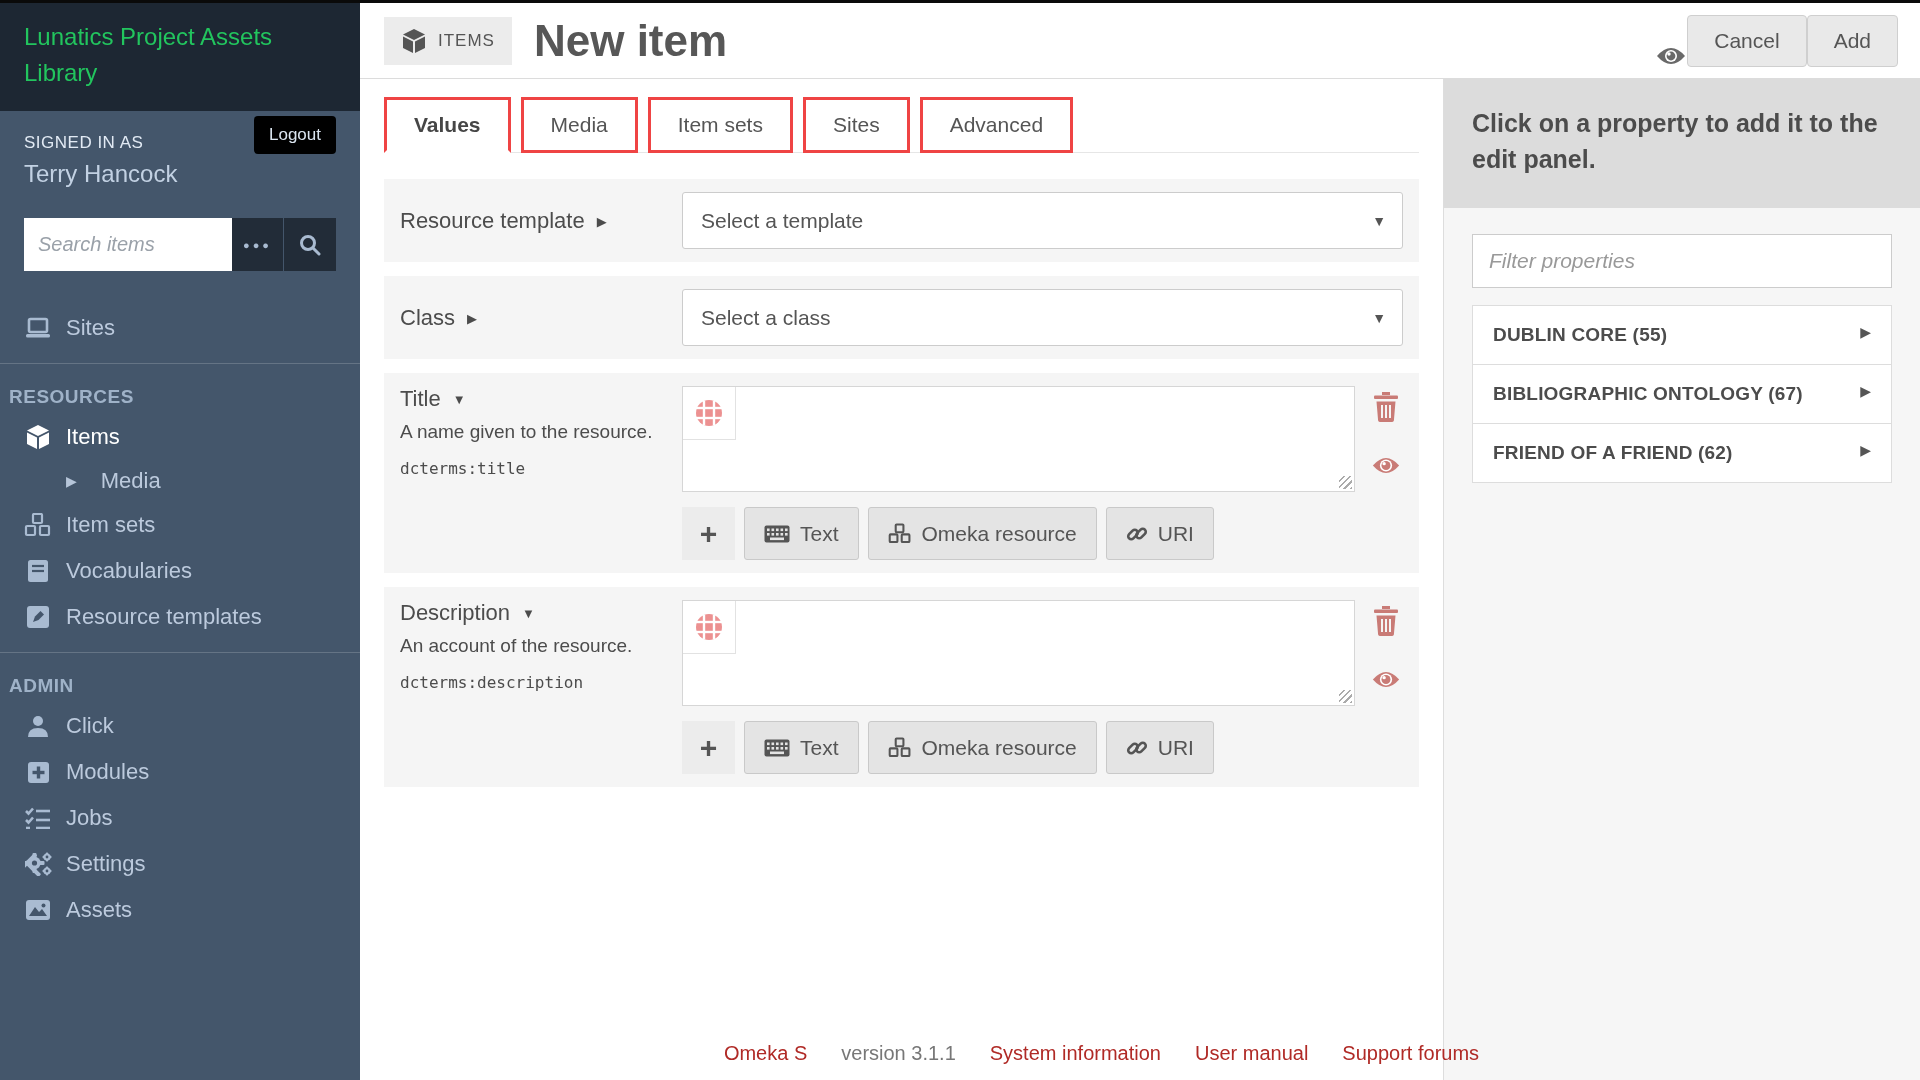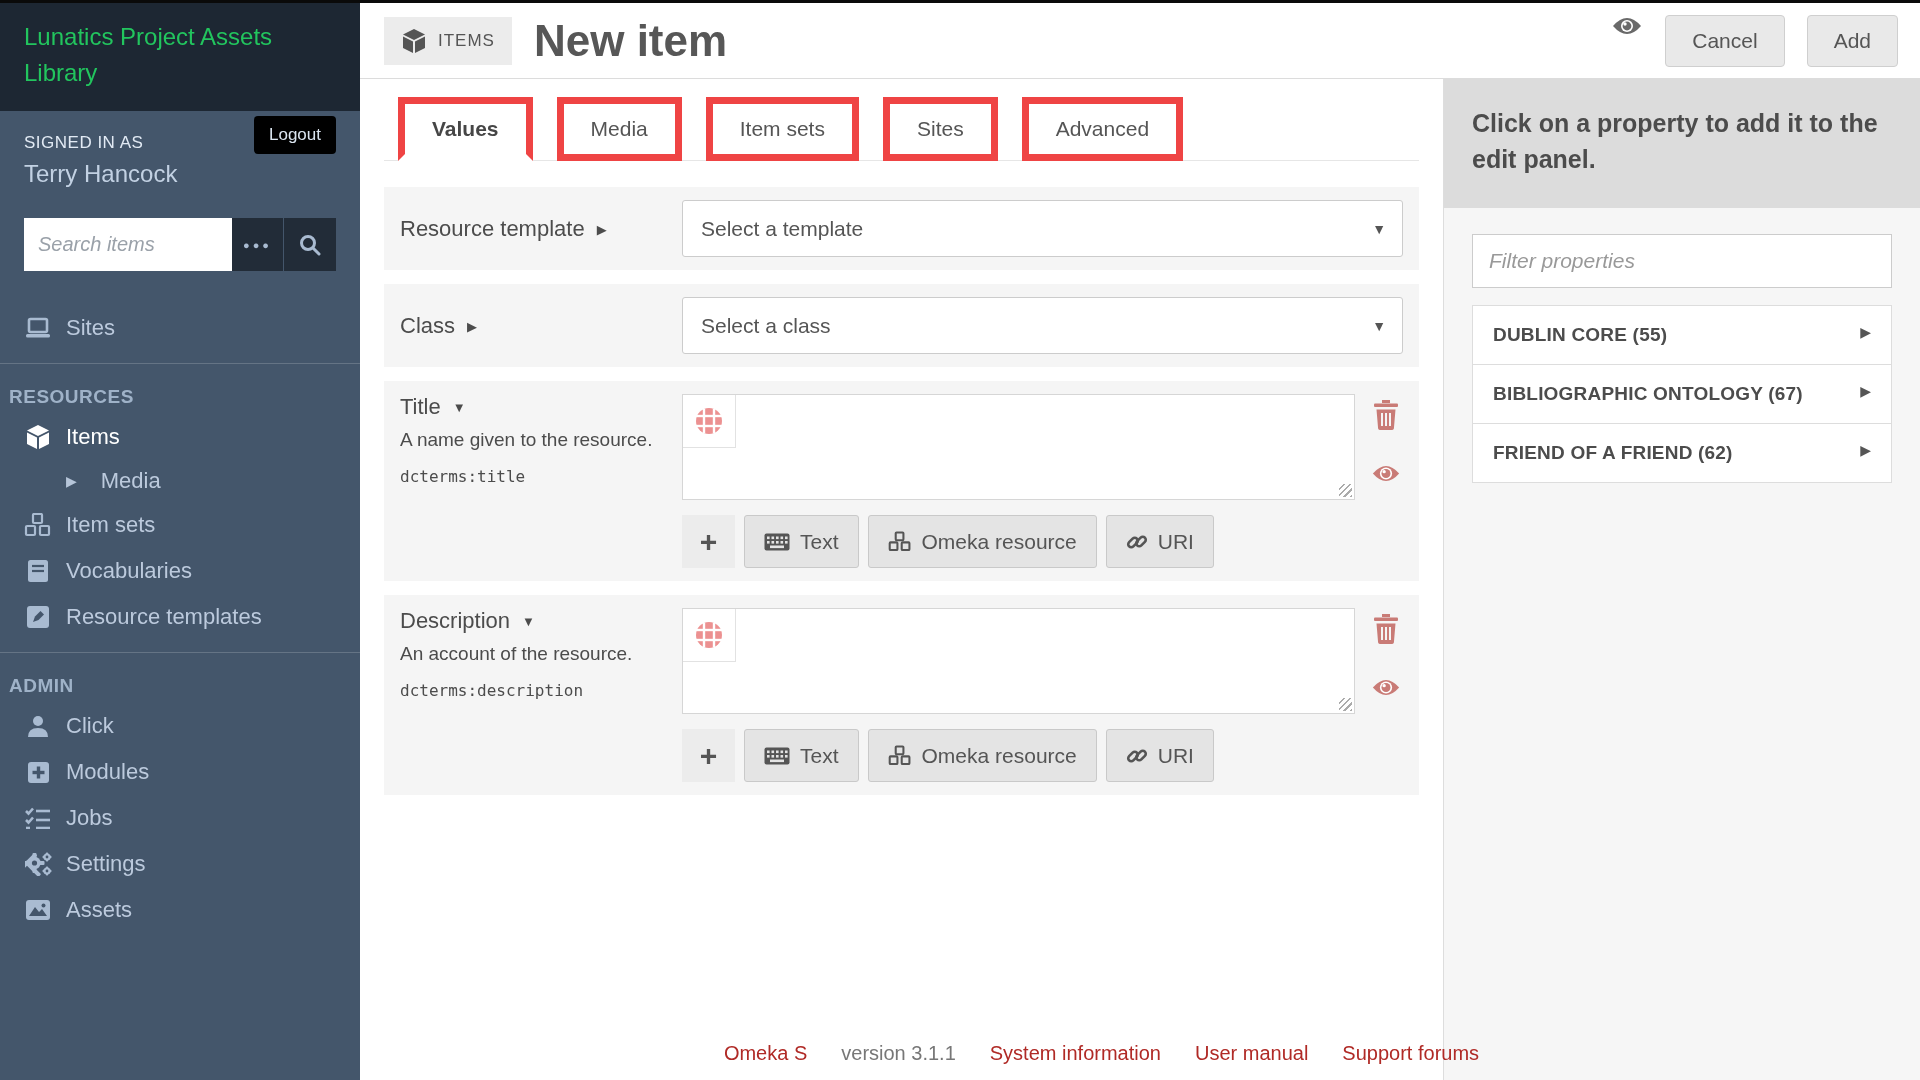--- a/index.html
+++ b/index.html
@@ -41,7 +41,7 @@
   .breadcrumb-badge { display:inline-flex; align-items:center; gap:11px; background:#ececec; padding:11px 17px; color:#555; cursor:pointer; }
   .breadcrumb-badge .bc-label { font-size:17px; letter-spacing:1px; }
   .page-title { font-size:44px; font-weight:bold; color:#575757; margin-left:22px; }
-  .header-actions { margin-left:auto; display:flex; align-items:flex-start; gap:22px; }
+  .header-actions { margin-left:auto; display:flex; align-items:flex-end; }
   .eye-toggle { background:none; border:none; cursor:pointer; display:flex; padding:0; }
   .btn { background:#e9e9e9; border:1px solid #cfcfcf; border-radius:4px; padding:13px 26px; font-size:21px; color:#555; font-family:inherit; cursor:pointer; }
 

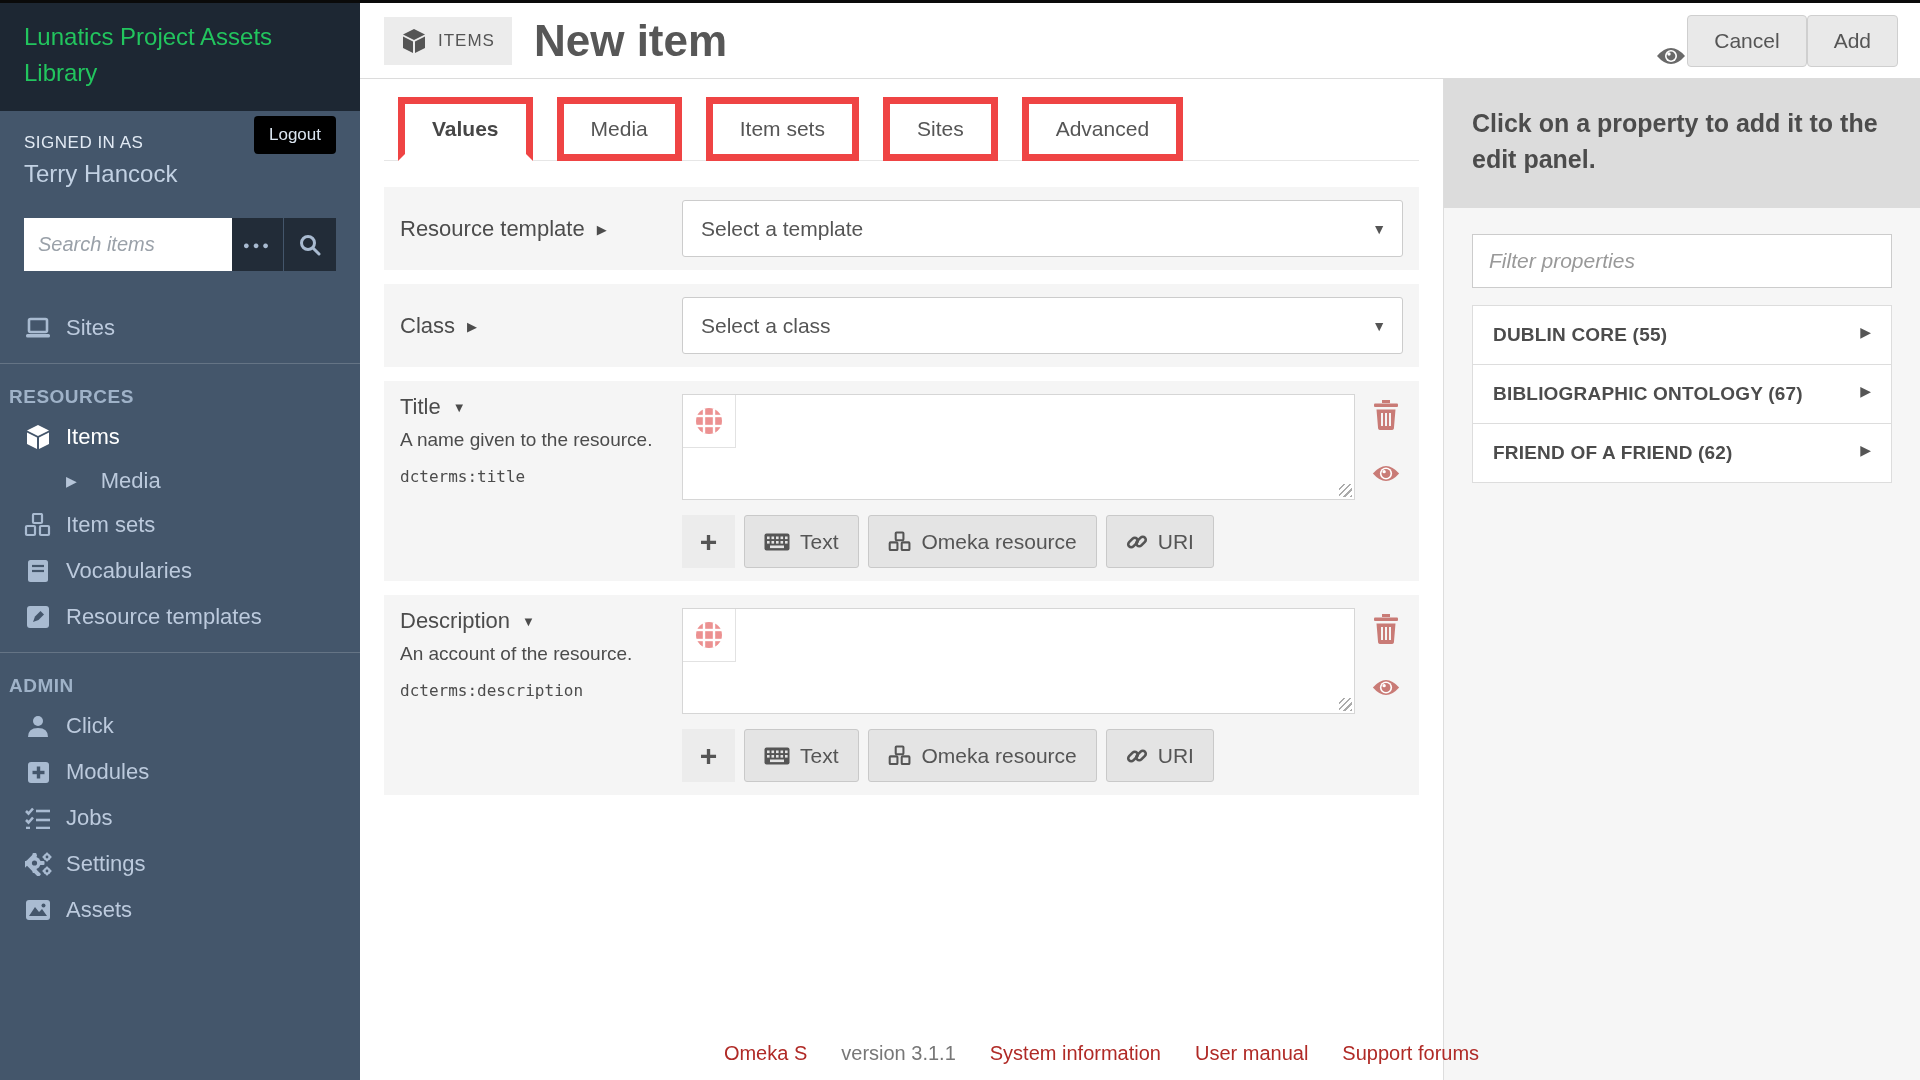--- a/index.html
+++ b/index.html
@@ -50,7 +50,7 @@
 
   .tabs-wrap { margin:18px 24px 0; border-bottom:1px solid #e6e6e6; }
   .tabs { display:flex; gap:10px; }
-  .tab { background:#fff; border:7px solid #ef4444; padding:13px 27px; font-size:21px; color:#555; margin-bottom:-1px; cursor:pointer;margin-left:14px; }
+  .tab { background:#fff; border:3px solid #ef4444; padding:13px 27px; font-size:21px; color:#555; margin-bottom:-1px; cursor:pointer; }
   .tab.active { font-weight:bold; color:#464646; border-bottom-color:#fff; }
 
   .form-area { padding:26px 24px 0; }

